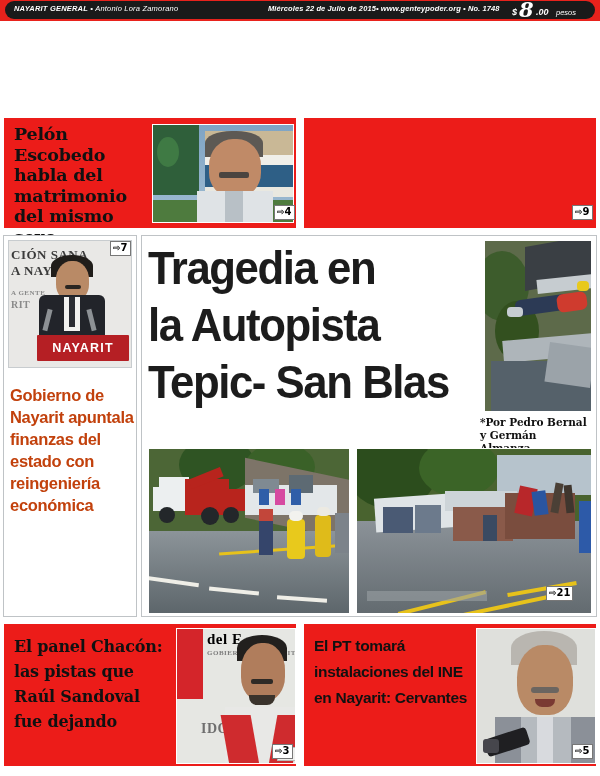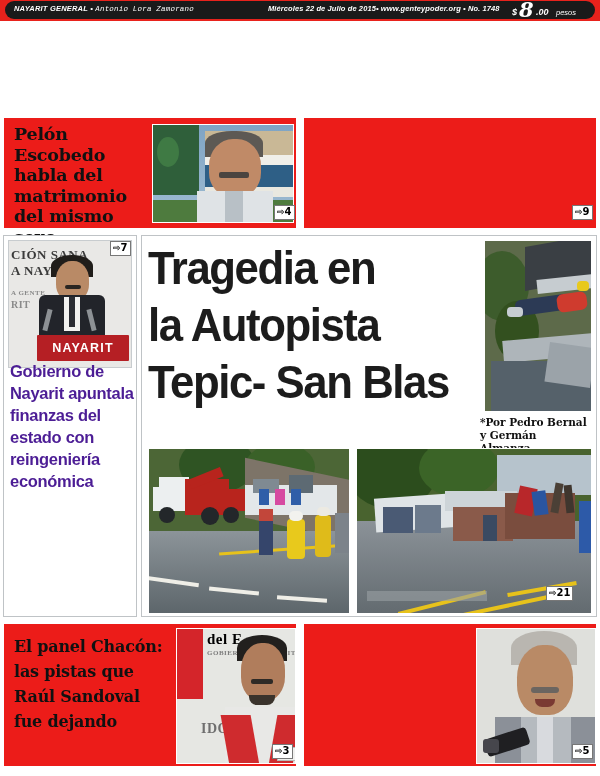--- a/index.html
+++ b/index.html
@@ -57,7 +57,7 @@
     position:absolute;left:14px;top:4px;
     font-size:7.5px;font-weight:bold;font-style:italic;color:#fff;letter-spacing:.2px;
   }
-  .dir .dir-name{font-weight:normal;font-family:Liberation Mono, monospace;}
+  .dir .dir-name{font-weight:normal;}
   .dateline{
     position:absolute;left:268px;top:4px;
     font-size:7.5px;font-weight:bold;font-style:italic;color:#fff;letter-spacing:.1px;

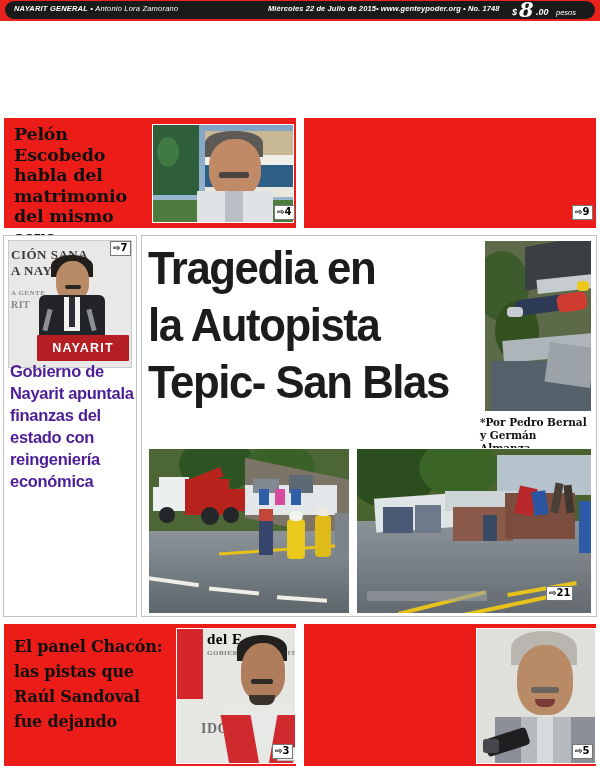--- a/index.html
+++ b/index.html
@@ -102,8 +102,8 @@
   .leftcol{position:absolute;left:3px;top:3px;width:134px;height:382px;background:#fff;border:1px solid #bfc3c6;box-sizing:border-box;}
   .lc-photo{left:4px;top:4px;width:124px;height:128px;border:1px solid #c8cccf;}
   .lc-head{
-    position:absolute;left:6px;top:124px;width:126px;
-    font-weight:bold;font-size:16.5px;line-height:22px;color:#4c1d95;letter-spacing:-.3px;
+    position:absolute;left:6px;top:148px;width:126px;
+    font-weight:bold;font-size:16.5px;line-height:22px;color:#c2410c;letter-spacing:-.3px;
   }
   .maincol{position:absolute;left:141px;top:3px;width:456px;height:382px;background:#fff;border:1px solid #bfc3c6;box-sizing:border-box;}
   .mainhead{

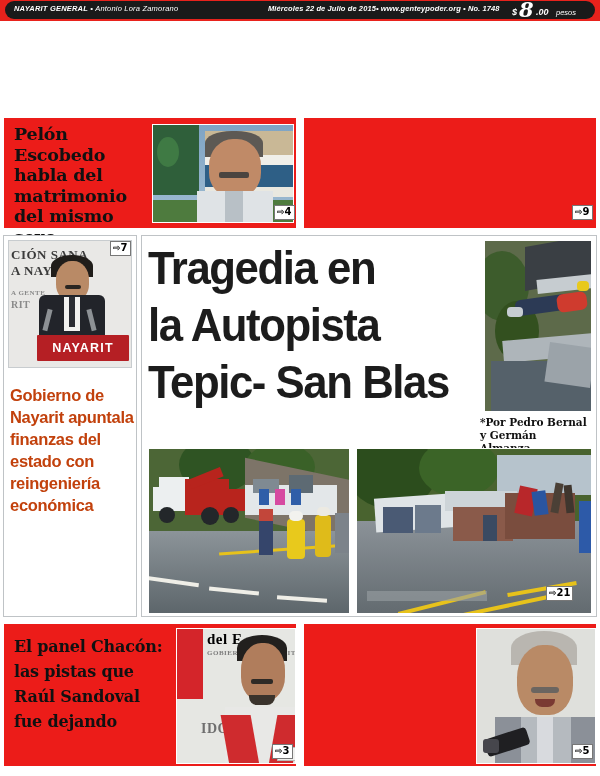--- a/index.html
+++ b/index.html
@@ -353,6 +353,7 @@
     </div>
 
     <div class="redpanel br-panel">
+      <div class="br-head">El PT tomará instalaciones del INE en Nayarit: Cervantes</div>
       <div class="photo br-photo">
         <div style="position:absolute;left:0;top:0;width:120px;height:136px;background:#dfe0dc;"></div>
         <div class="hair" style="left:34px;top:2px;width:66px;height:34px;border-radius:50% 50% 0 0;background:#b9b6b0;"></div>

